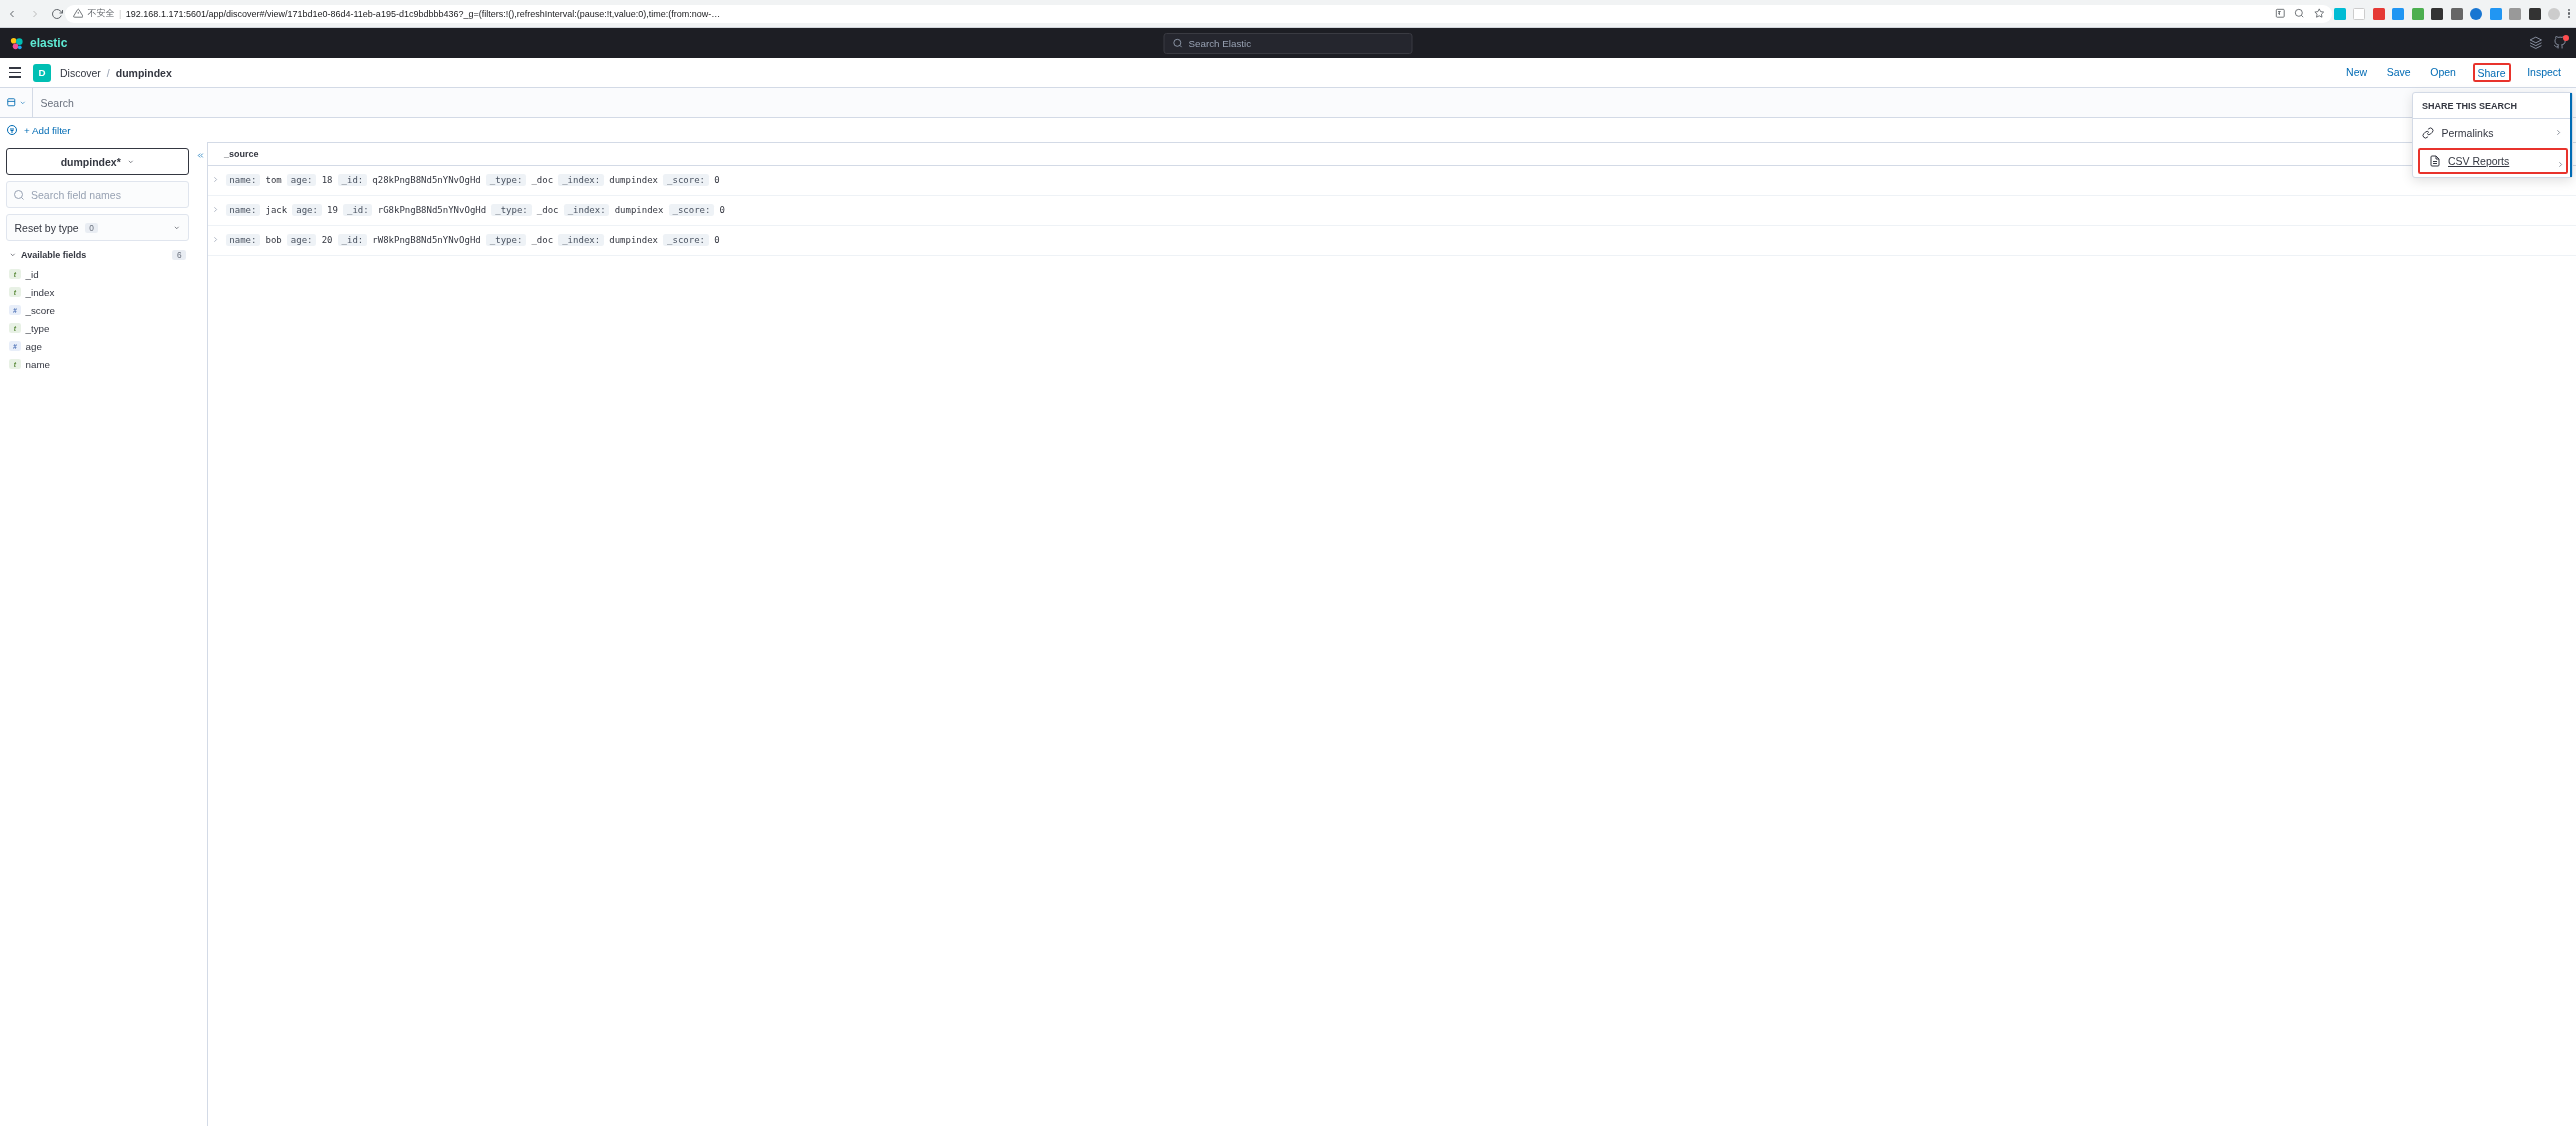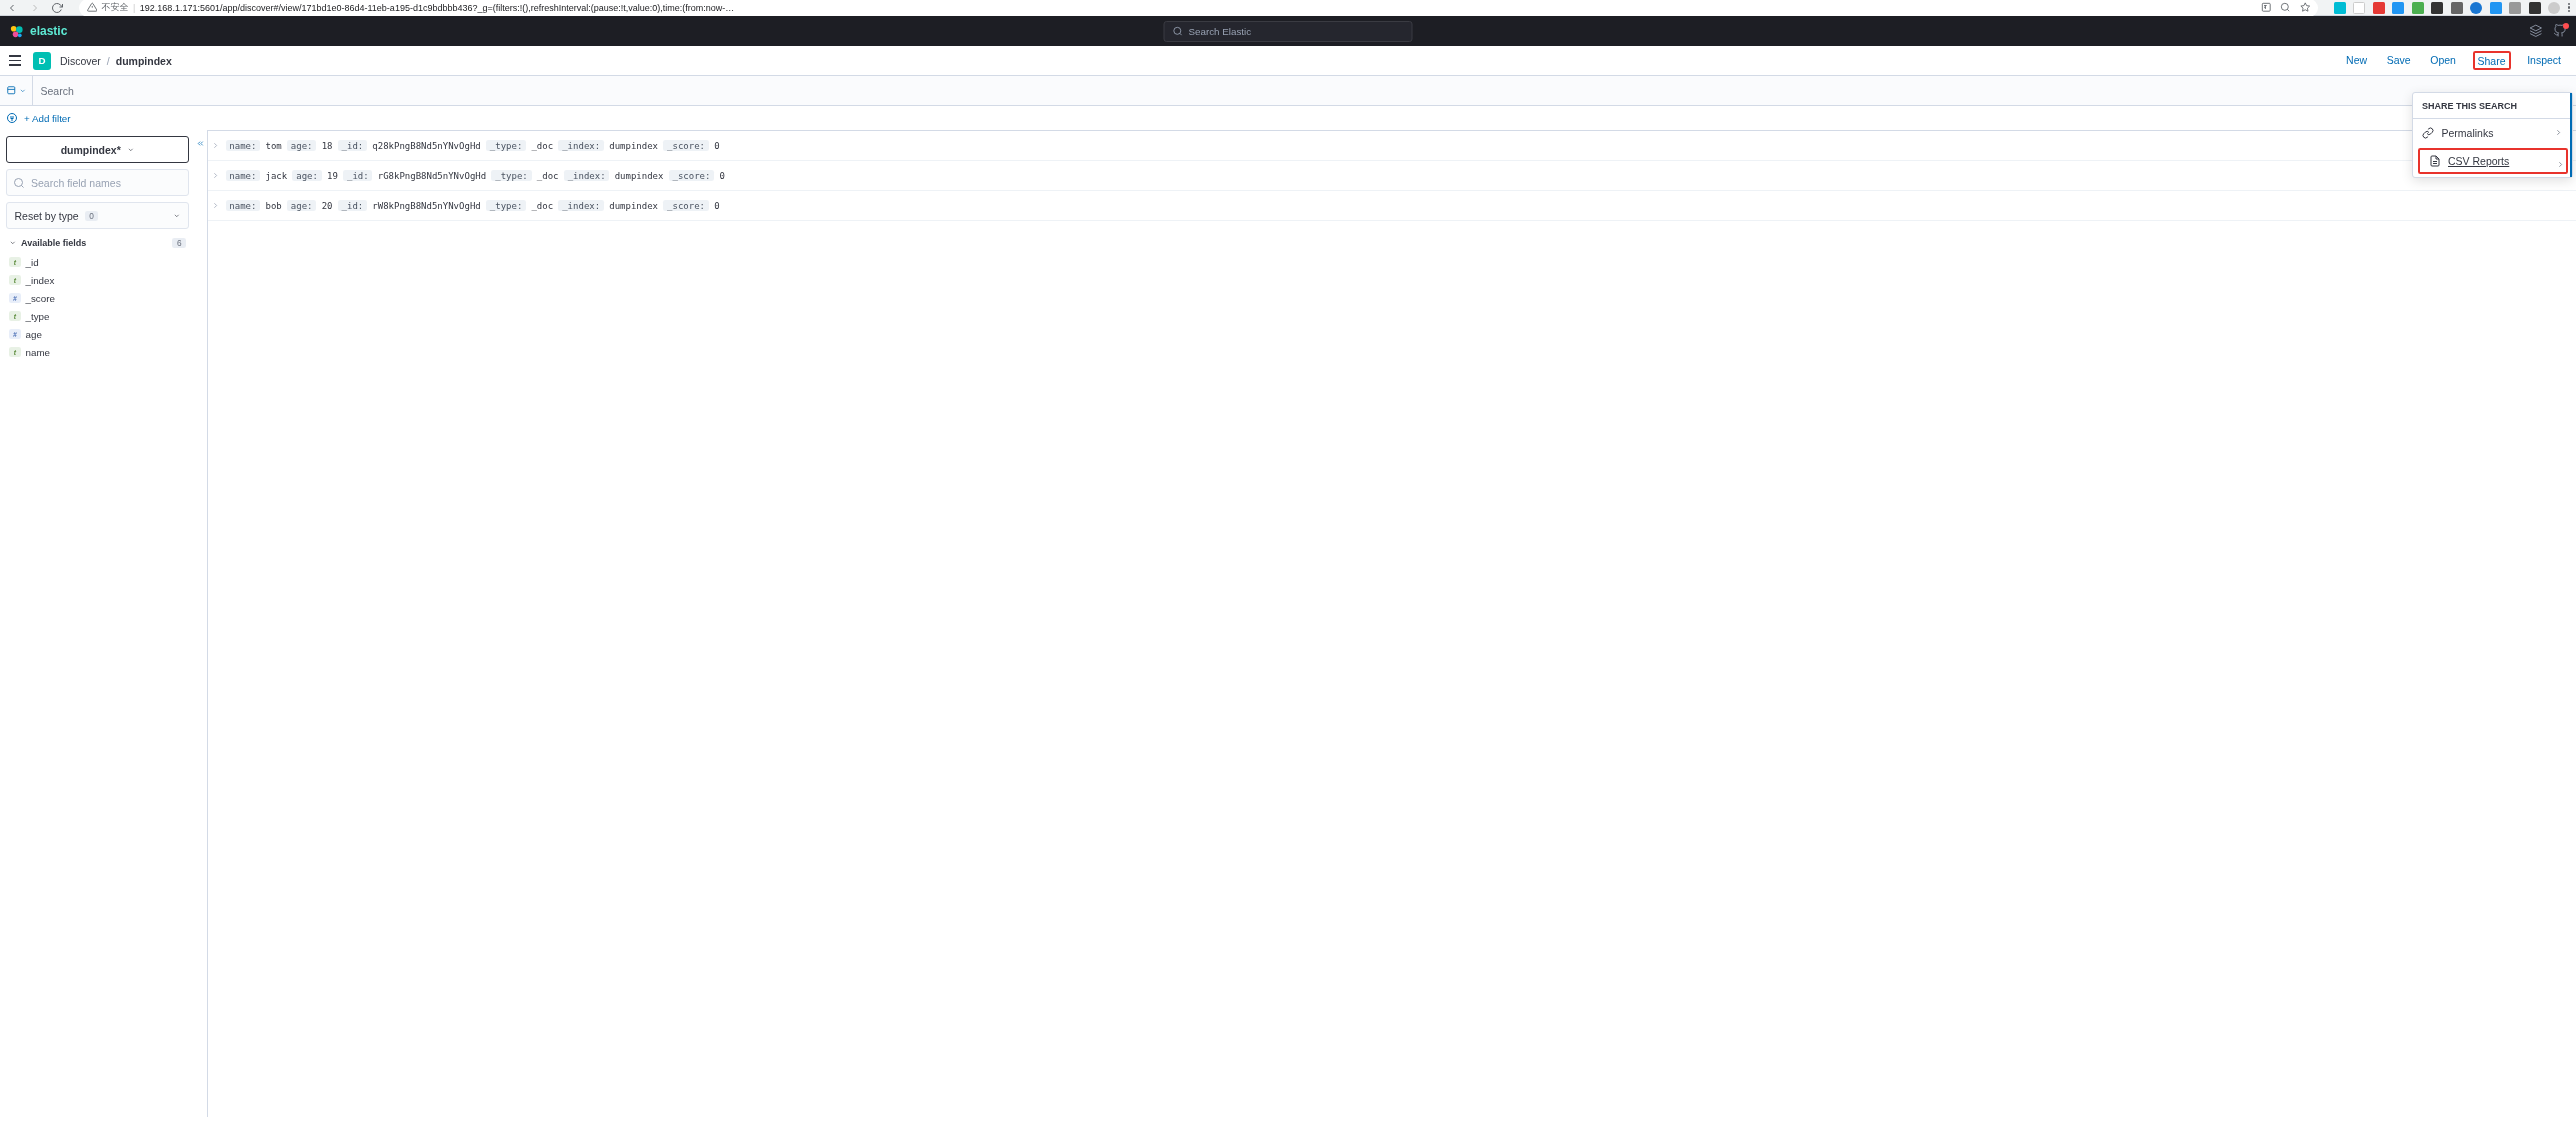--- a/index.html
+++ b/index.html
@@ -6,7 +6,7 @@
     body { font-family: -apple-system, BlinkMacSystemFont, "Segoe UI", Helvetica, Arial, sans-serif; font-size: 10.5px; color: #343741; background: #fff; }
 
     
-    .browser-chrome { height: 16px; background: #f1f3f4; display: flex; align-items: center; padding: 0 6px; gap: 16px; border-bottom: 0.8px solid #d1d5db; }
+    .browser-chrome { height: 28px; background: #f1f3f4; display: flex; align-items: center; padding: 0 6px; gap: 2px; border-bottom: 0.8px solid #d1d5db; }
     .nav-arrows { display: flex; gap: 10.5px; align-items: center; color: #5f6368; }
     .nav-arrow { width: 12px; height: 12px; cursor: pointer; }
     .url-bar { flex: 1; background: #fff; border-radius: 10.5px; height: 18px; display: flex; align-items: center; padding: 0 7.5px; gap: 4.5px; font-size: 9px; color: #5f6368; overflow: hidden; }

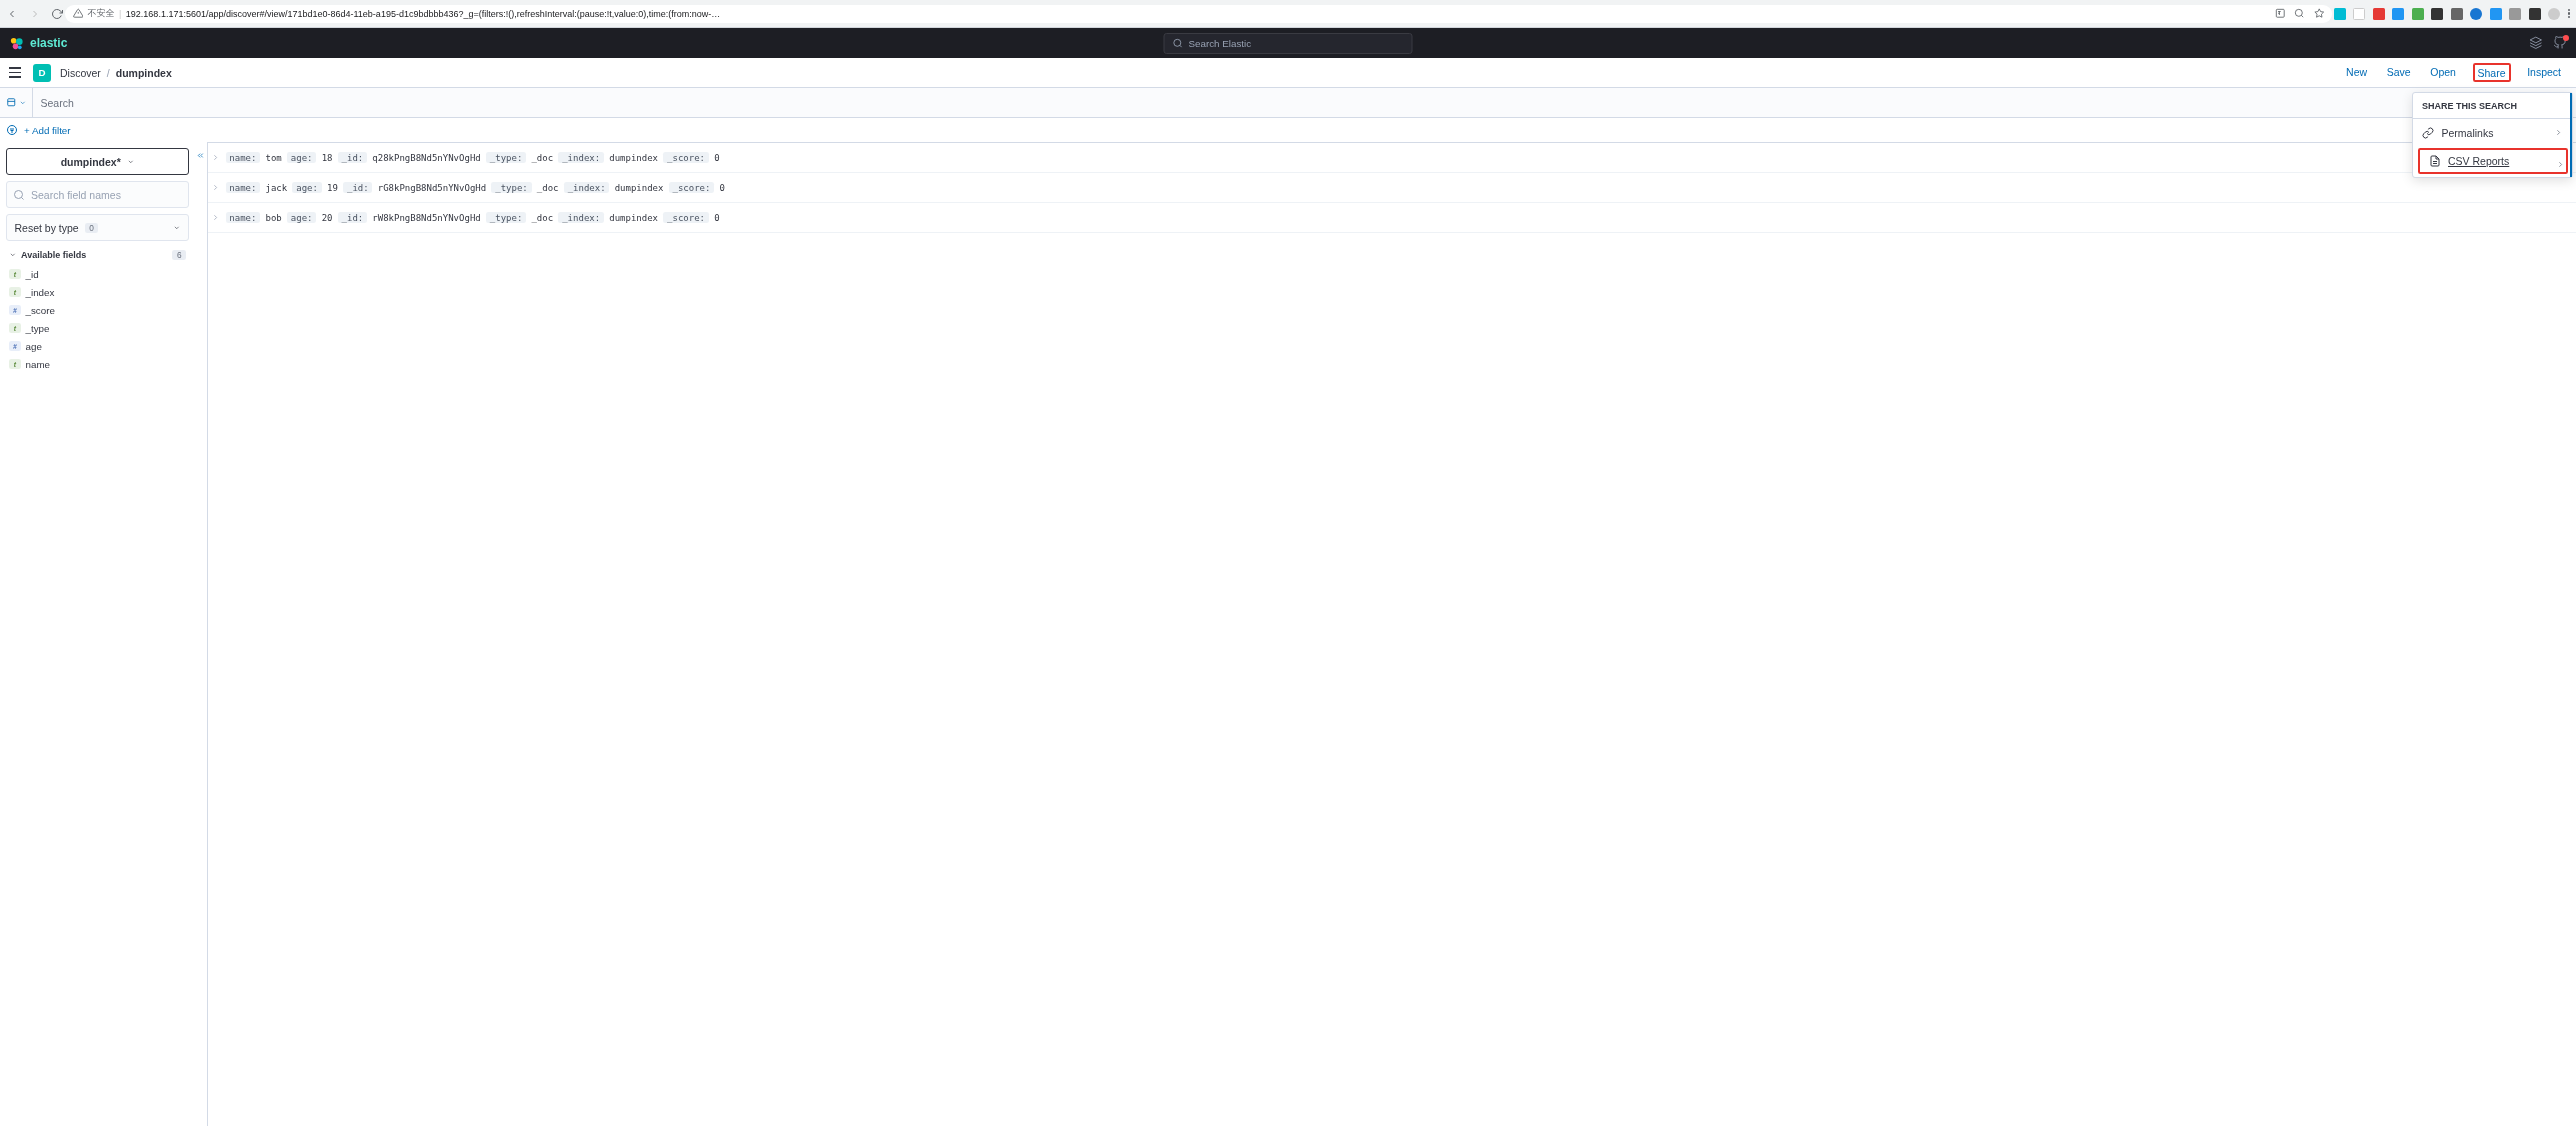--- a/index.html
+++ b/index.html
@@ -309,6 +309,9 @@
 
   <div class="content-area">
 
+    <div class="col-header-row">
+      <span class="col-header">_source</span>
+    </div>
 
     <div id="docs-list">
         <div class="doc-row">

